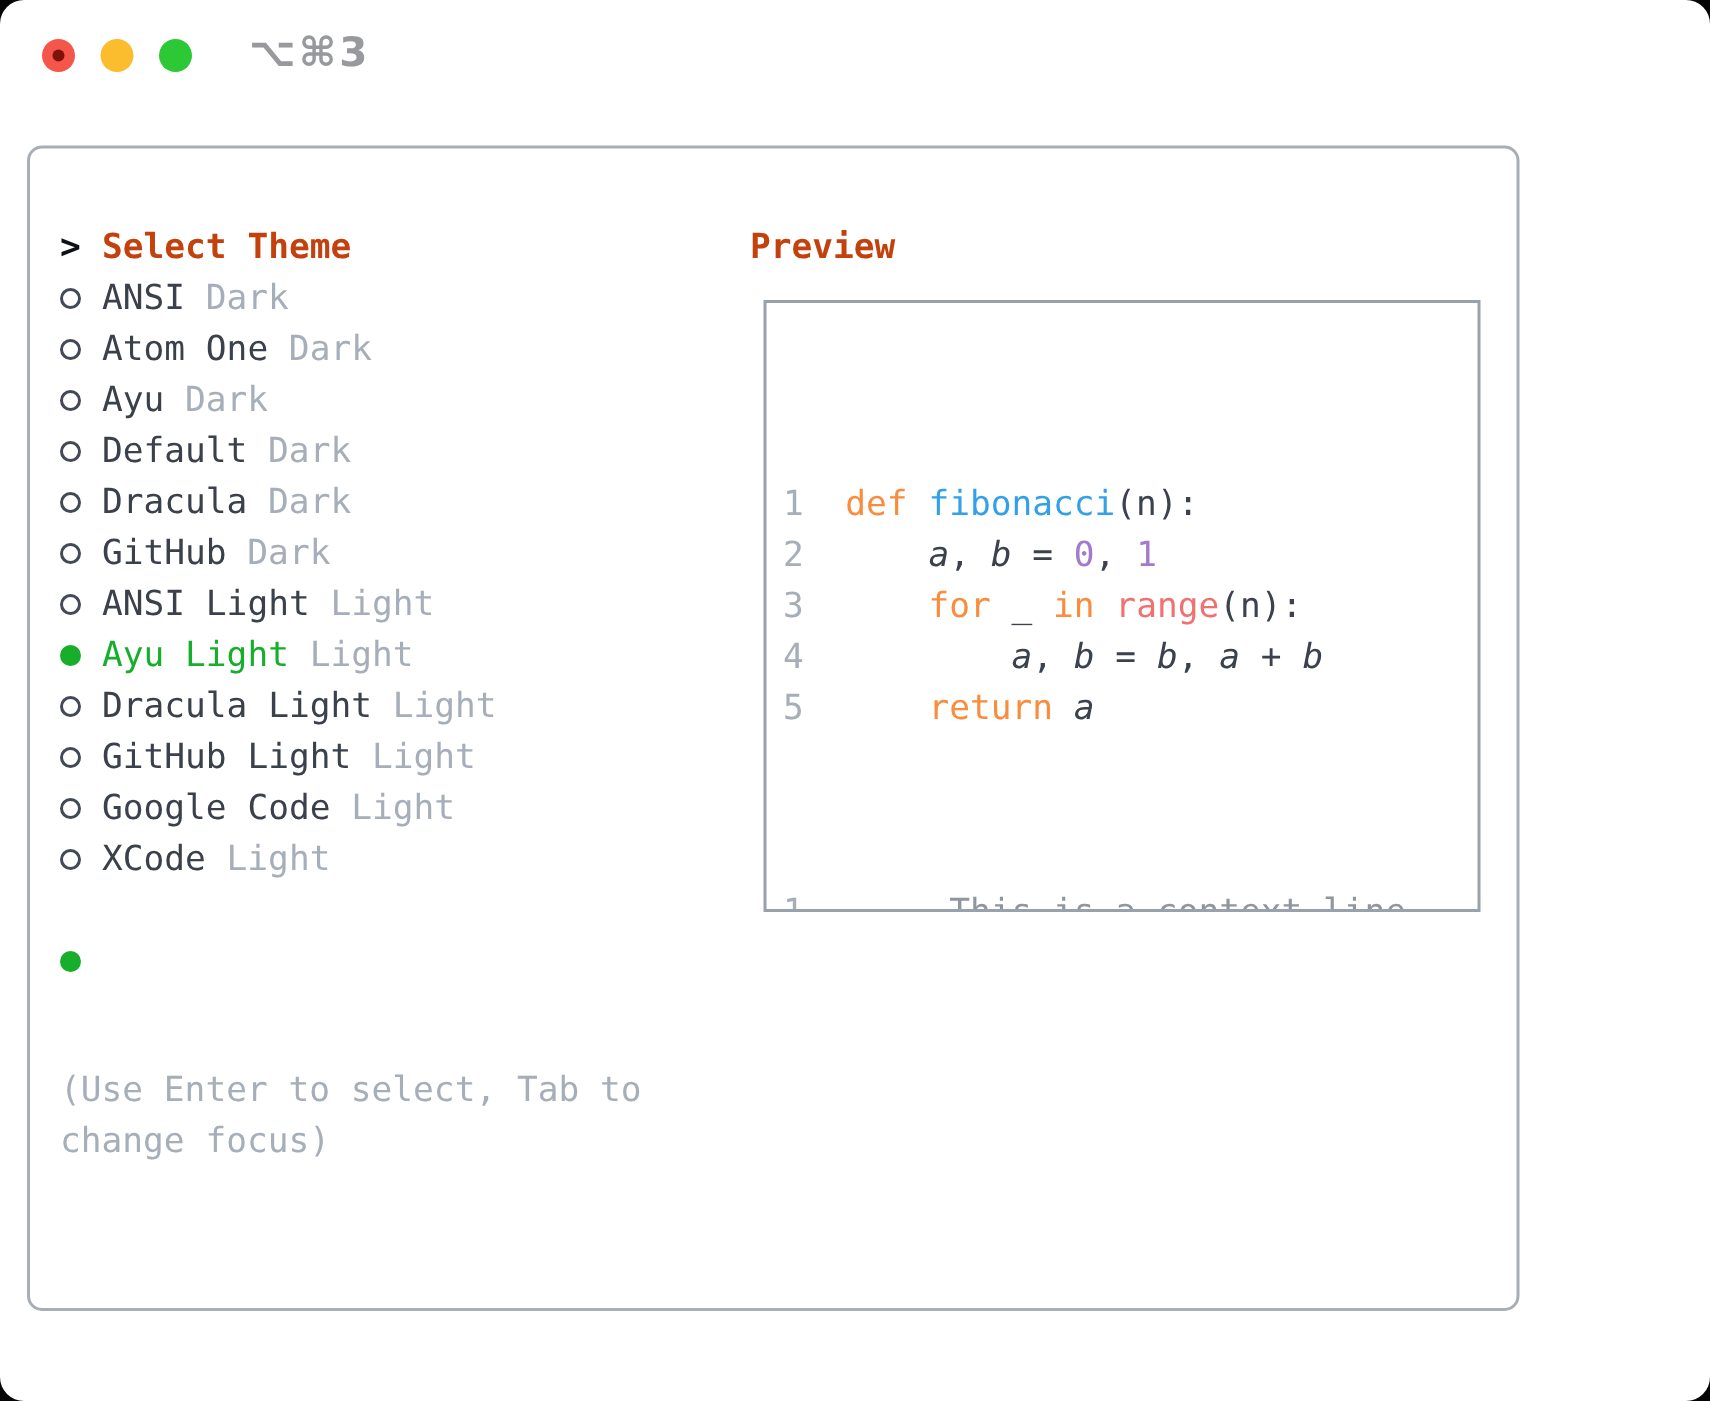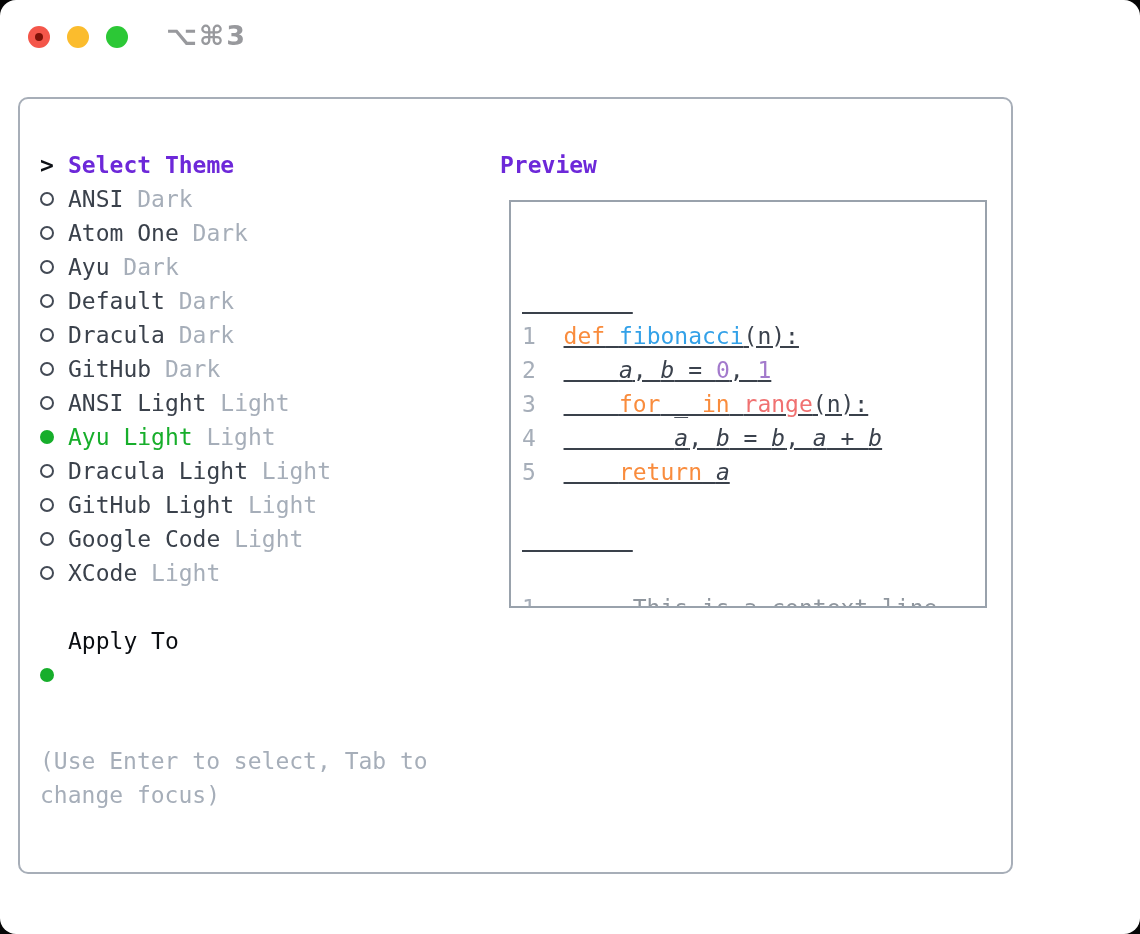--- a/index.html
+++ b/index.html
@@ -25,7 +25,7 @@
   .row{height:34px;display:flex;align-items:center;white-space:pre;}
   .marker{width:28px;flex-shrink:0;display:flex;align-items:center;}
   .caret{font-weight:bold;color:#0e1116;}
-  .h-title{font-weight:bold;color:#6d28d9;}
+  .h-title{font-weight:bold;color:#c2410c;}
   .sp{height:34px;}
 
   .radio{width:14px;height:14px;border:2.5px solid #434a55;border-radius:50%;box-sizing:border-box;}

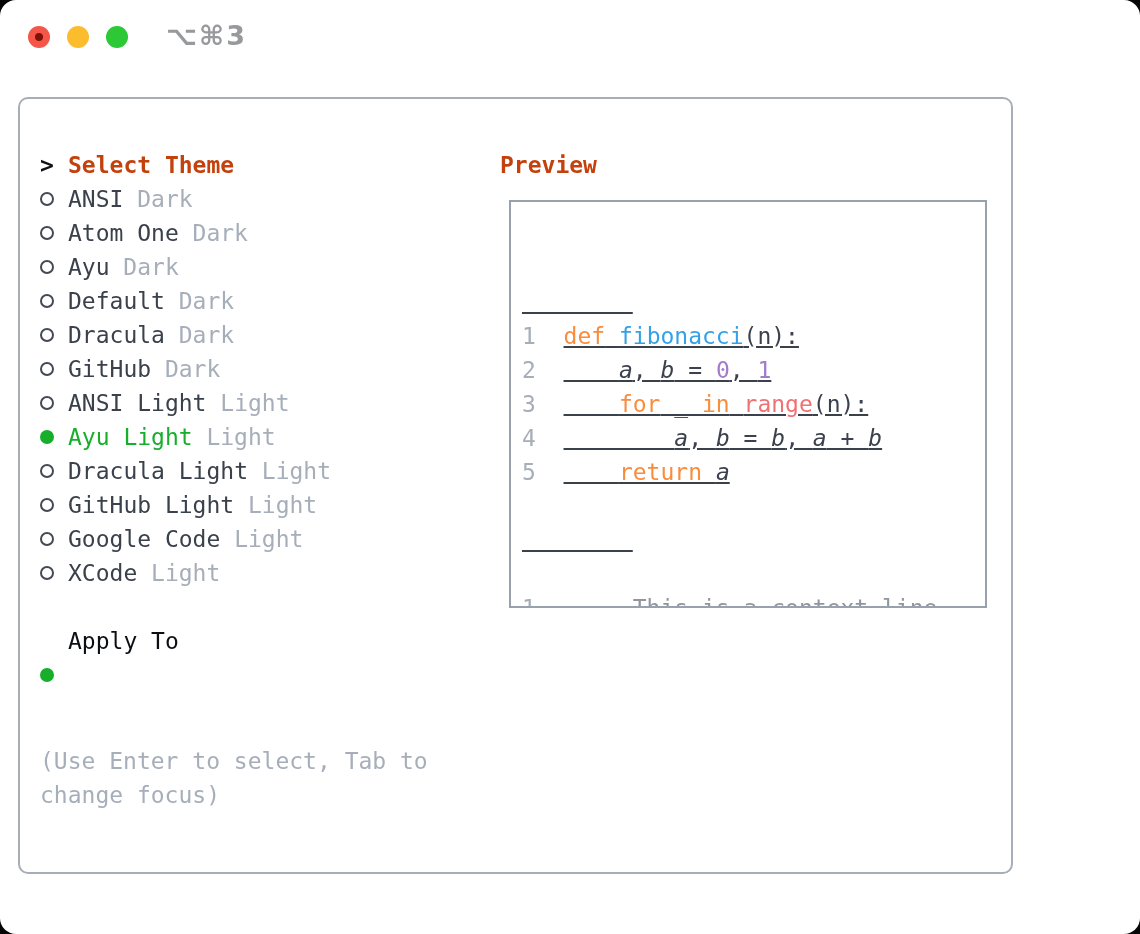--- a/index.html
+++ b/index.html
@@ -40,7 +40,7 @@
 
   
   .pbox{margin-top:18px;margin-left:9px;width:478px;height:408px;box-sizing:border-box;
-        border:2px solid #99a2ac;padding:49px 0 0 11px;white-space:pre;overflow:hidden;text-decoration:underline;}
+        border:2px solid #99a2ac;padding:49px 0 0 11px;white-space:pre;overflow:hidden;}
   .cline{height:34px;}
   .ln{display:inline-block;width:3ch;color:#a6aeb9;}
   .diffgroup{margin-top:34px;}

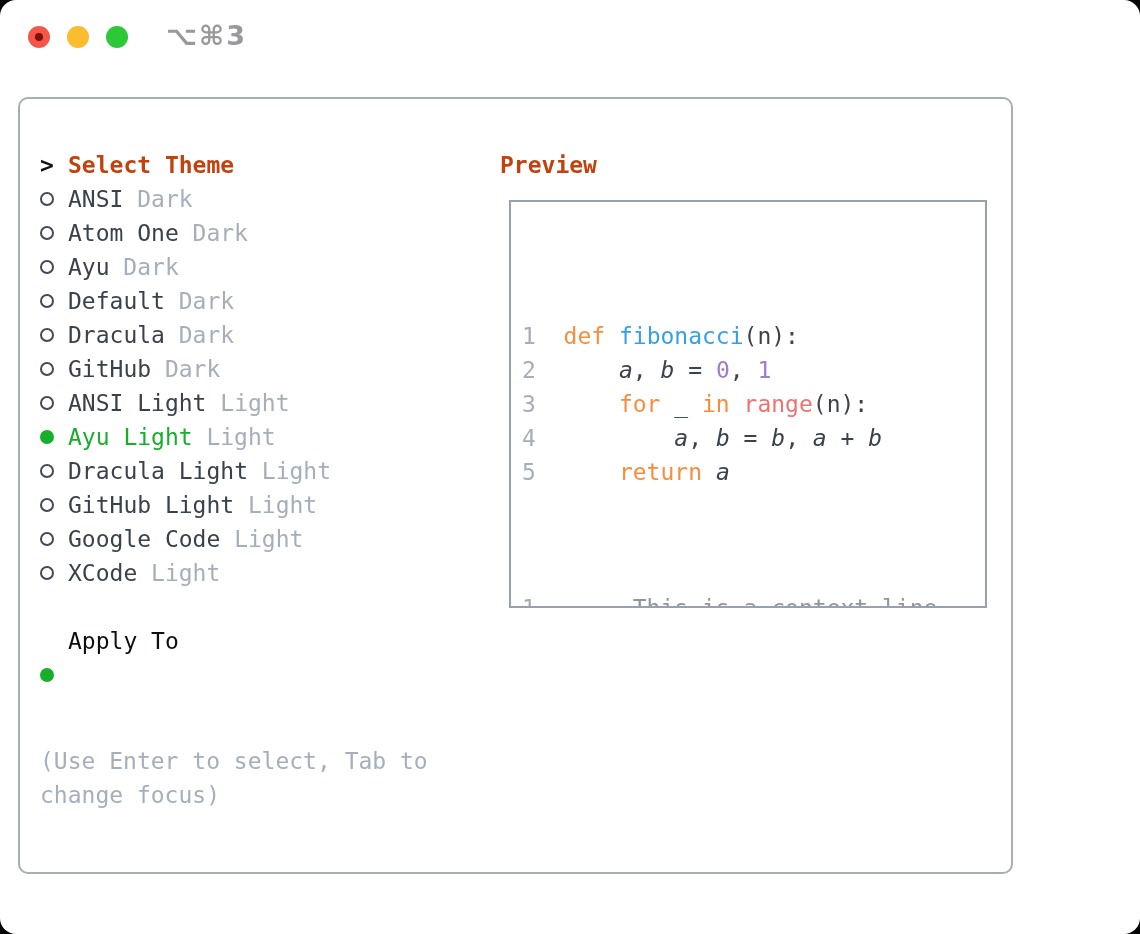--- a/index.html
+++ b/index.html
@@ -88,10 +88,6 @@
 
       <div class="sp"></div>
 
-      <div class="row apply-title">
-        <span class="marker"></span>
-        <span class="h2">Apply To</span>
-      </div>
       <div id="apply-options">
           <div class="row item selected"><span class="marker"><span class="radio sel"></span></span></div>
         </div>

